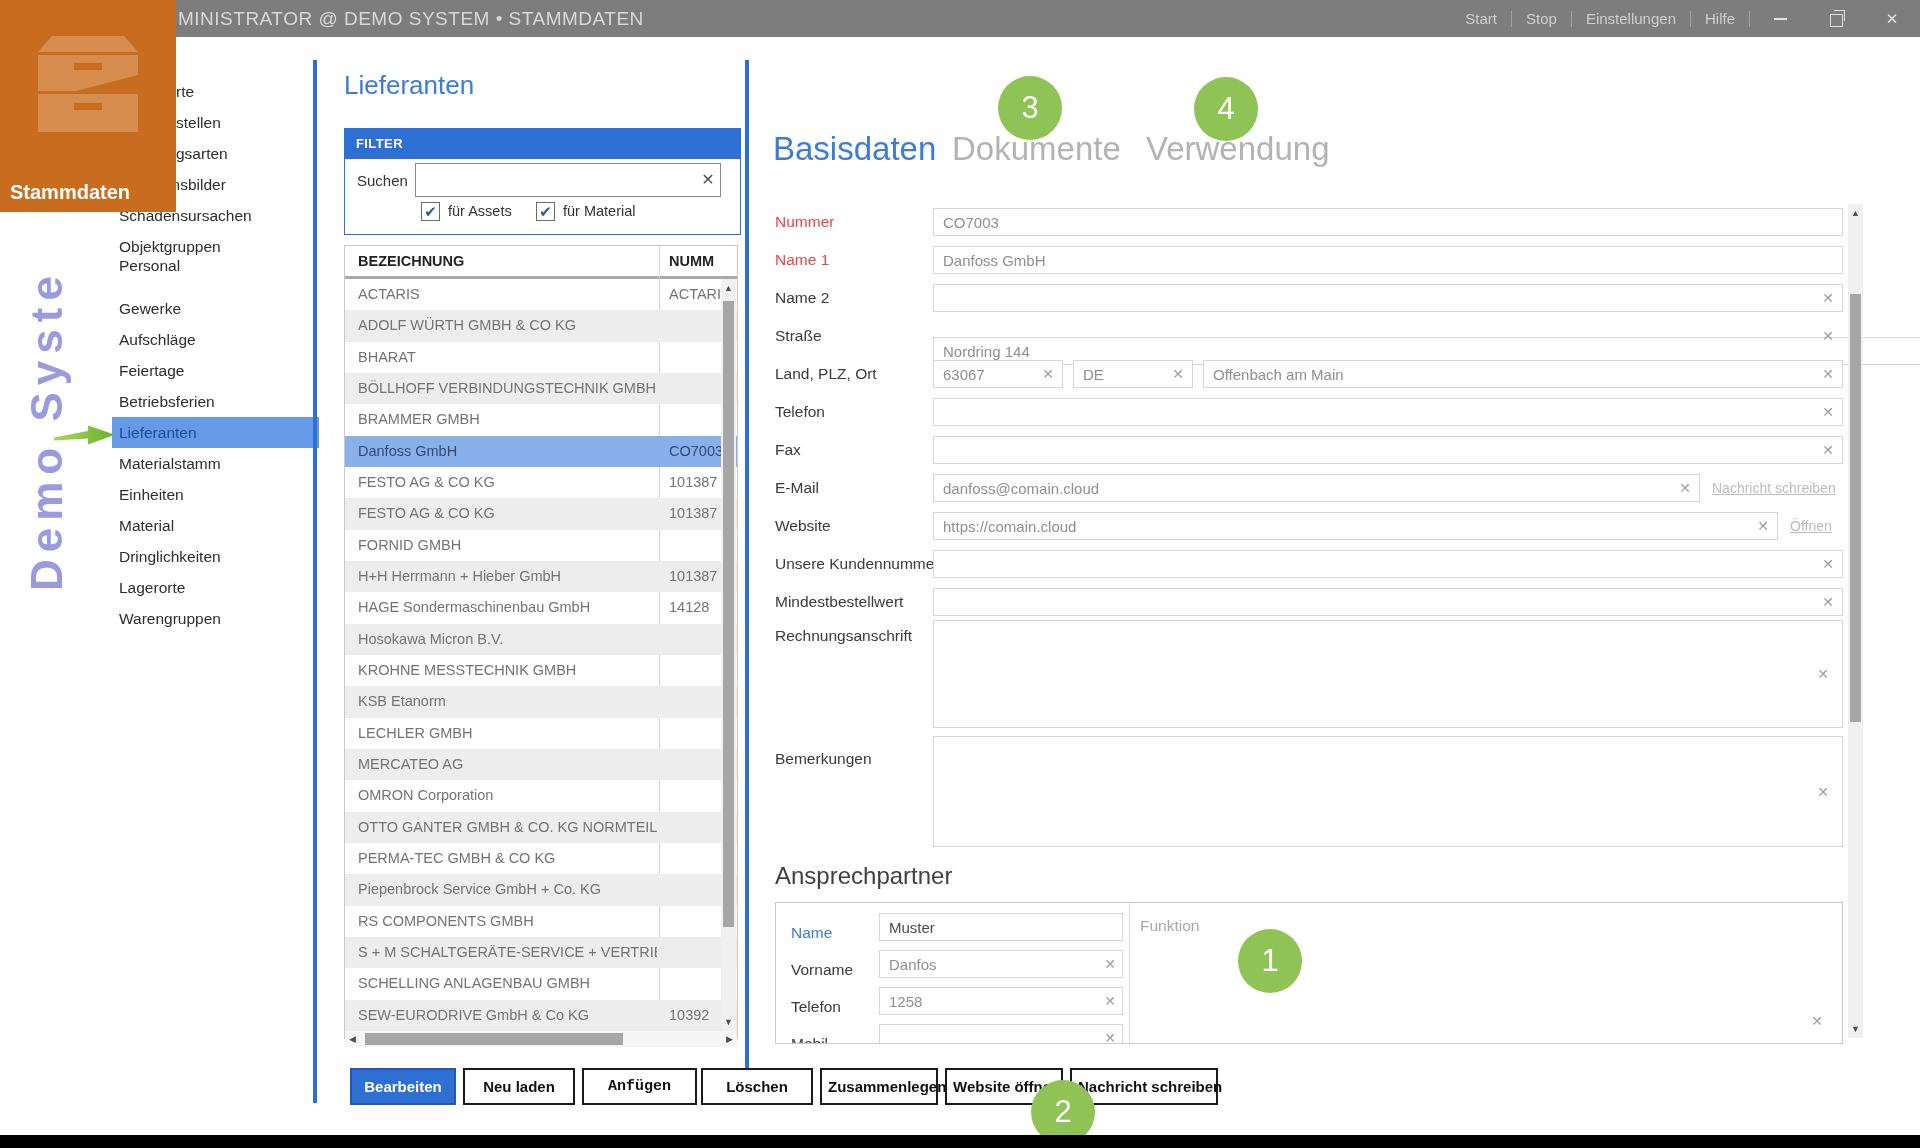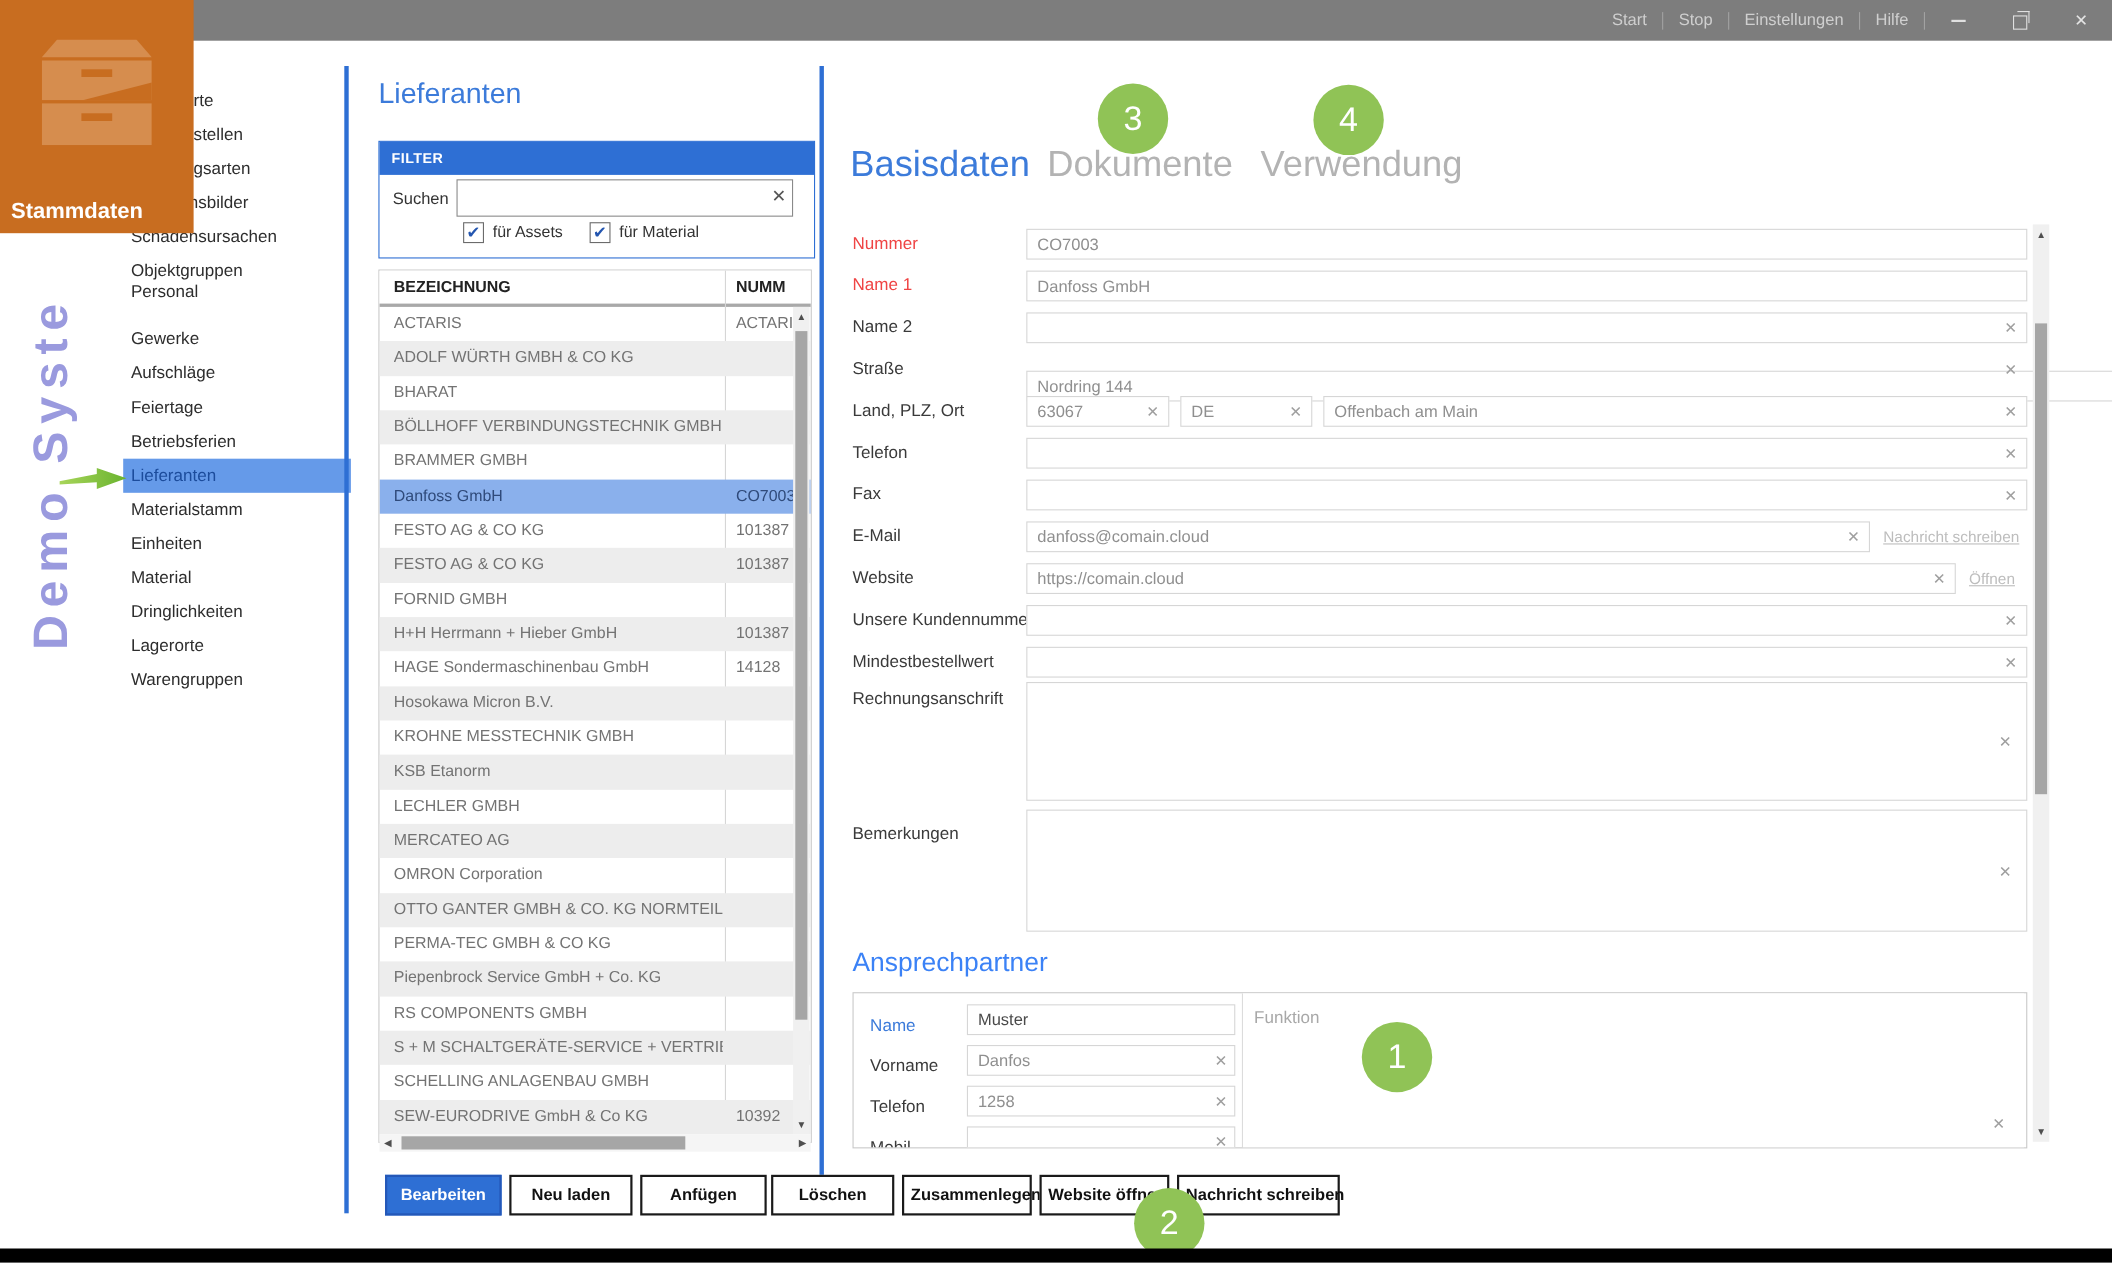--- a/index.html
+++ b/index.html
@@ -91,6 +91,7 @@
 <body>
 
 <div class="abs titlebar">
+  <div class="abs win-title">MINISTRATOR @ DEMO SYSTEM • STAMMDATEN</div>
   <div class="abs tb-menu">
       <div class="tb-item">Start</div>
       <div class="tb-sep"></div>

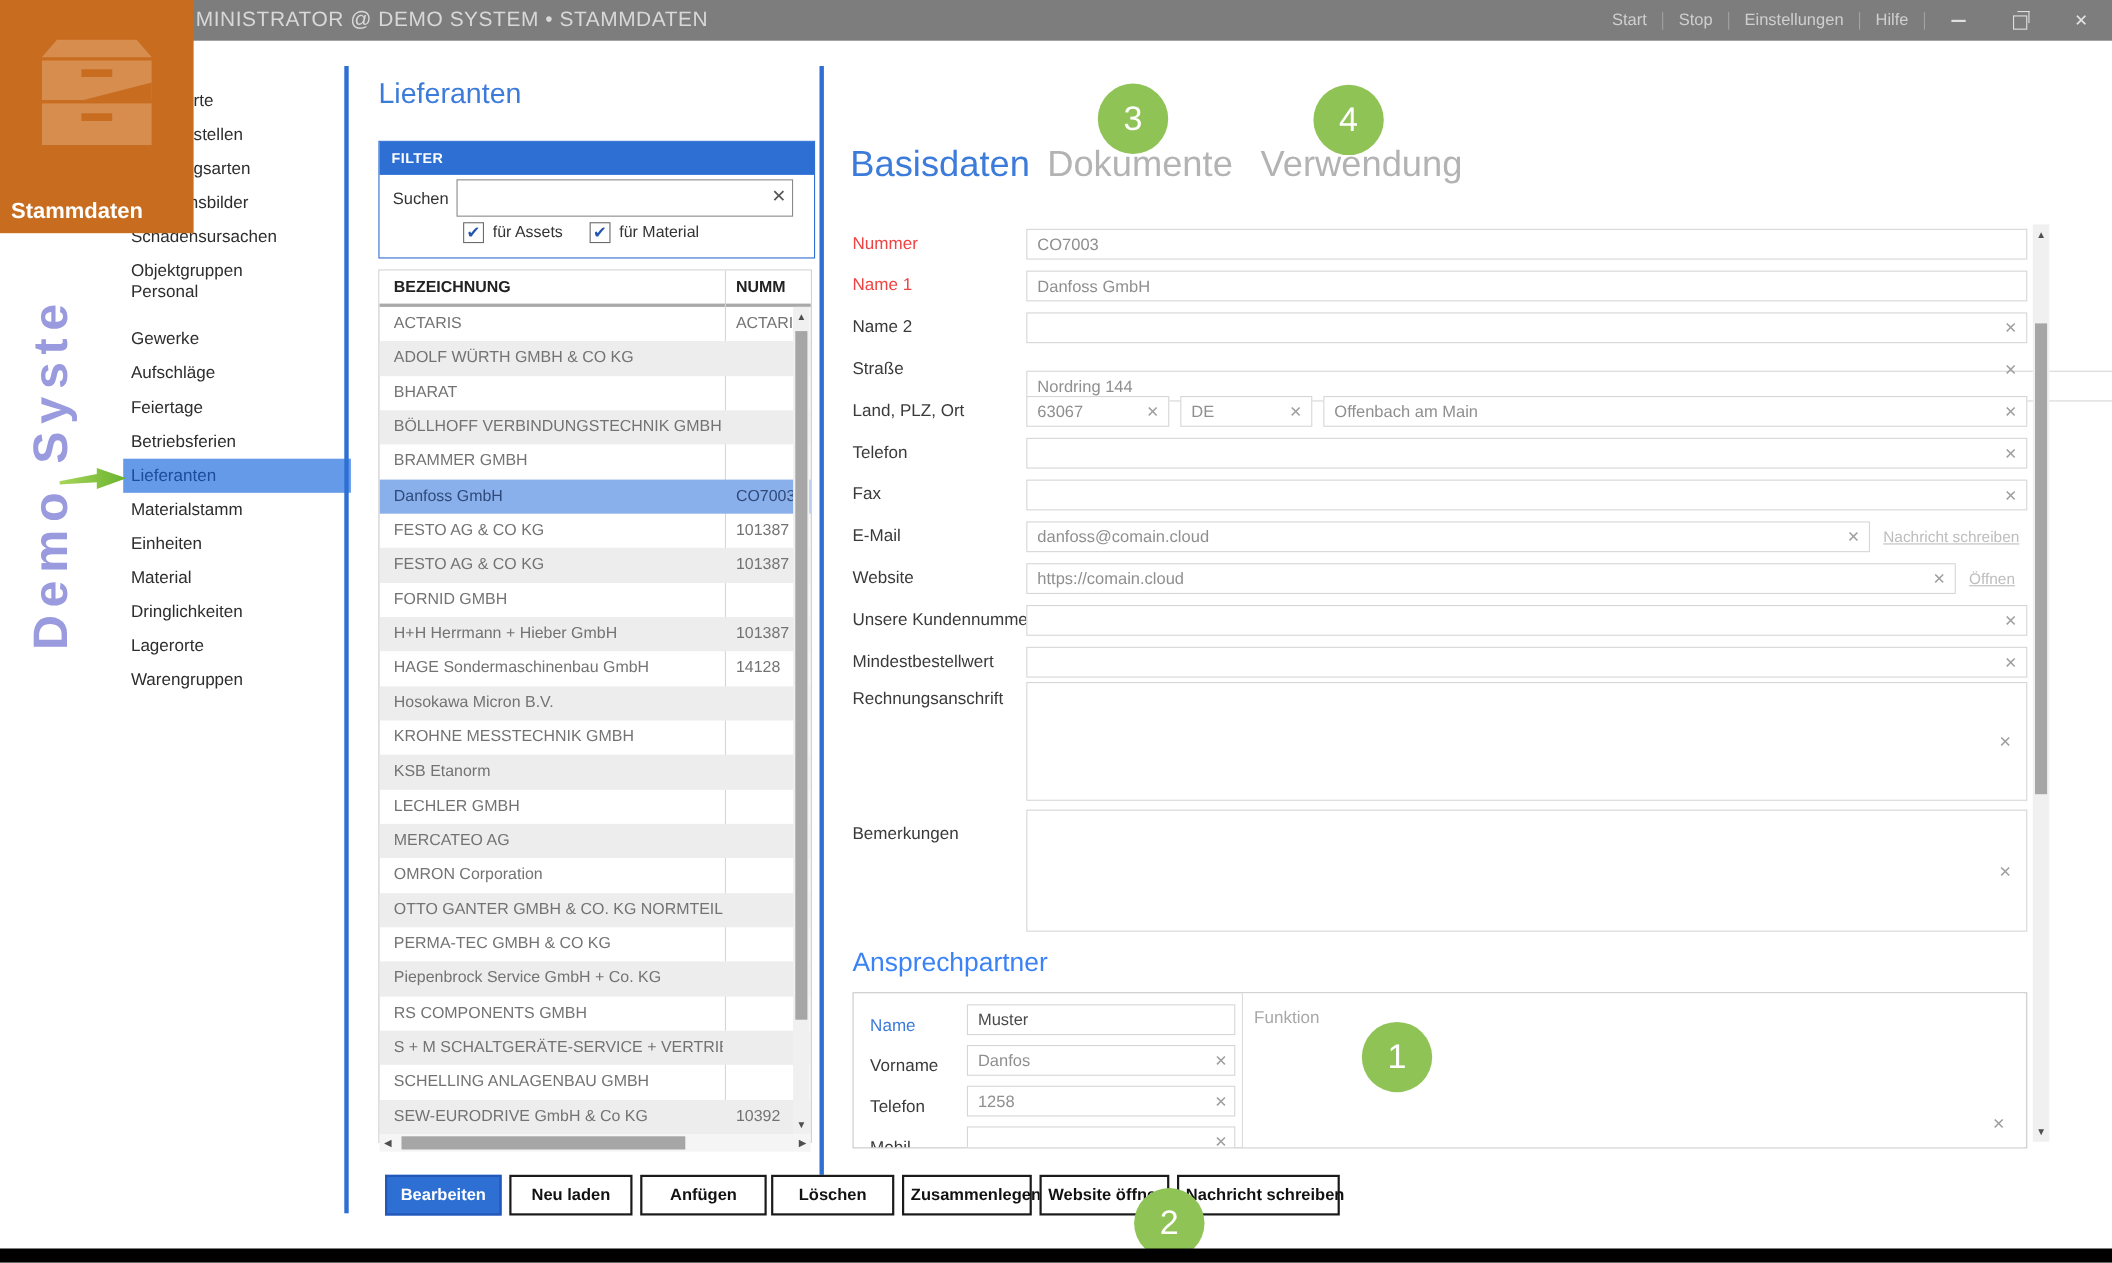--- a/index.html
+++ b/index.html
@@ -336,7 +336,7 @@
 <textarea class="abs farea" style="left: 933px; top: 736px; width: 910px; height: 111px; resize: none;"></textarea>
 <div class="abs fx" style="left:1812px;top:778px;">✕</div>
 
-<div class="abs" style="left:775px;top:862px;font-size:24px;color:#3b82f6;">Ansprechpartner</div>
+<div class="abs" style="left:775px;top:862px;font-size:24px;color:#404040;">Ansprechpartner</div>
 <div class="abs contact-box">
   <div id="contactRows">
       <div class="abs c-lbl blue" style="top: 16px;">Name</div>

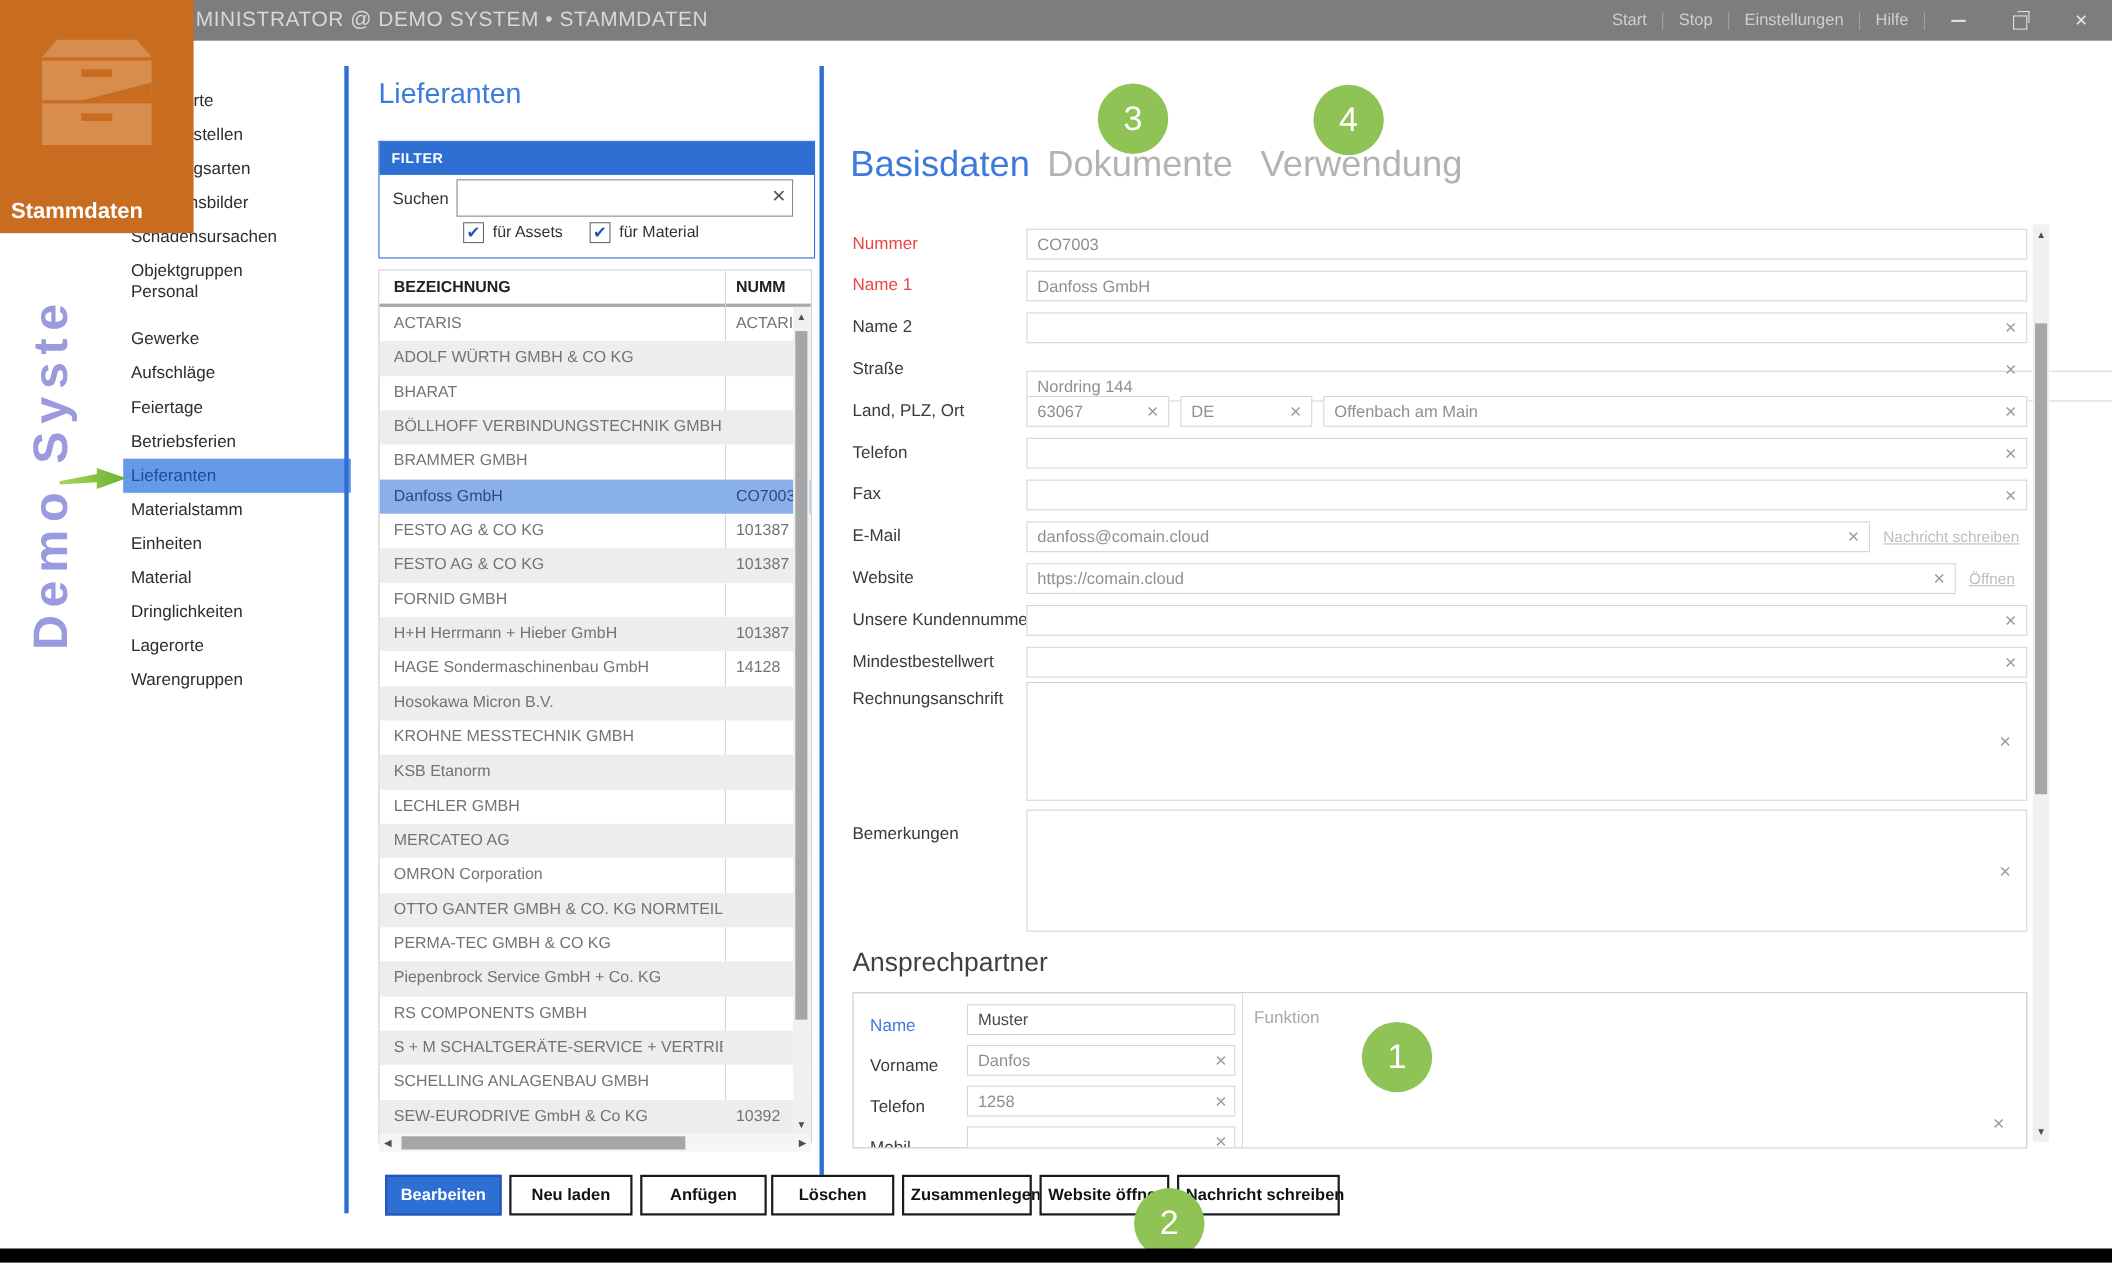--- a/index.html
+++ b/index.html
@@ -365,7 +365,7 @@
 <div id="actions">
     <button class="abs action-btn primary" style="left: 350px; width: 106px;">Bearbeiten</button>
     <button class="abs action-btn" style="left: 463px; width: 112px;">Neu laden</button>
-    <button class="abs action-btn" style="left: 582px; width: 115px;">Anfügen</button>
+    <button class="abs action-btn" style="left: 582px; width: 115px; font-family: Liberation Mono, monospace;">Anfügen</button>
     <button class="abs action-btn" style="left: 701px; width: 112px;">Löschen</button>
     <button class="abs action-btn" style="left: 820px; width: 118px;">Zusammenlegen</button>
     <button class="abs action-btn" style="left: 945px; width: 118px;">Website öffnen</button>

